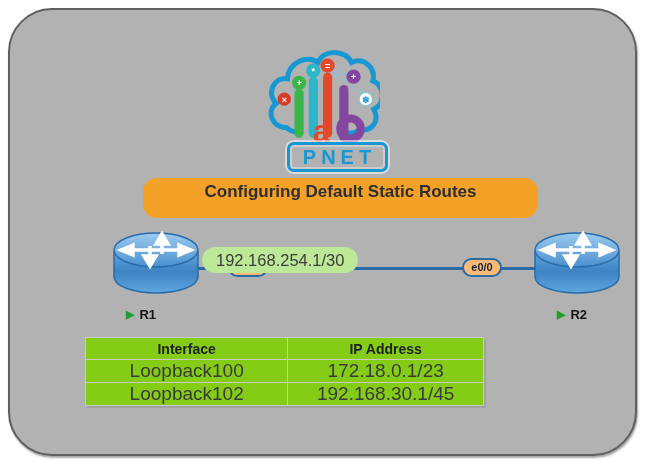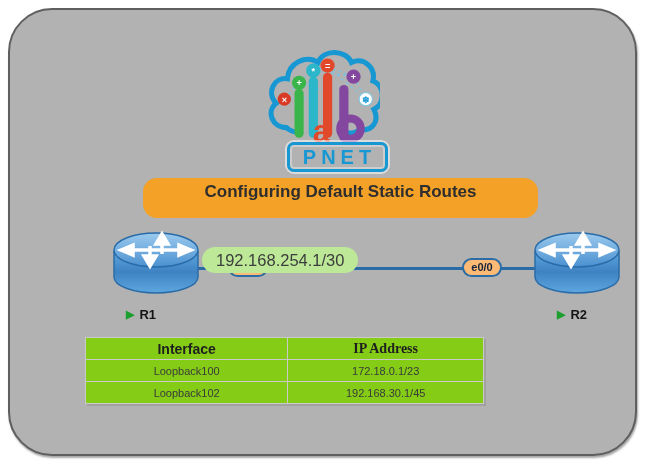--- a/index.html
+++ b/index.html
@@ -71,7 +71,7 @@
   .loopback-table th { font-size: 14px; font-weight: bold; color: #1f1f1f; }
   .loopback-table td { font-size: 11px; color: #3a3a3a; }
   .col-iface { width: 182px; }
-  .col-ip { width: 176px; font-family: Liberation Serif, serif; }
+  .col-ip { width: 176px; }
 </style>
 </head>
 <body>

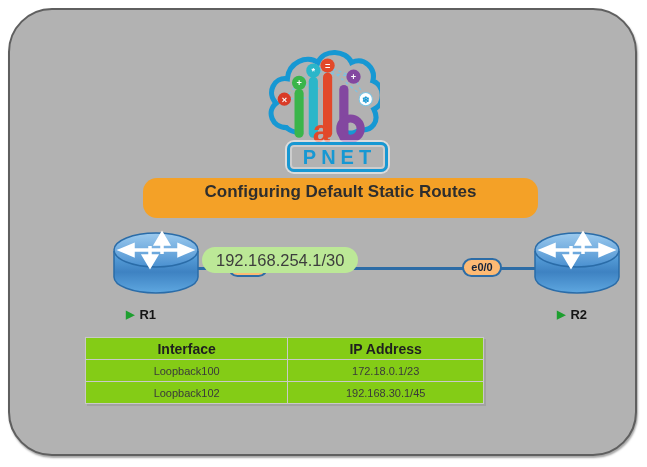--- a/index.html
+++ b/index.html
@@ -69,7 +69,7 @@
     border: 1px solid #c9c9c9; text-align: center; height: 22px; padding: 0 4px;
   }
   .loopback-table th { font-size: 14px; font-weight: bold; color: #1f1f1f; }
-  .loopback-table td { font-size: 11px; color: #3a3a3a; }
+  .loopback-table td { font-size: 19px; color: #3a3a3a; }
   .col-iface { width: 182px; }
   .col-ip { width: 176px; }
 </style>

